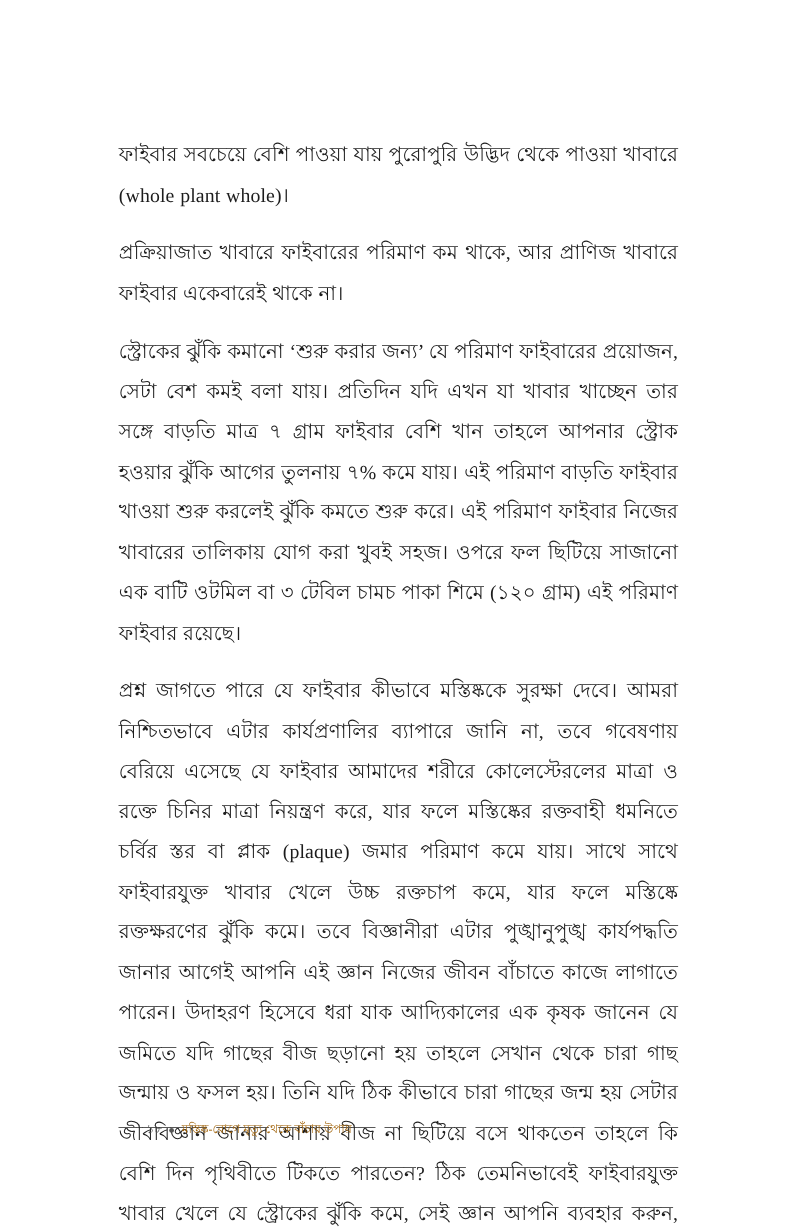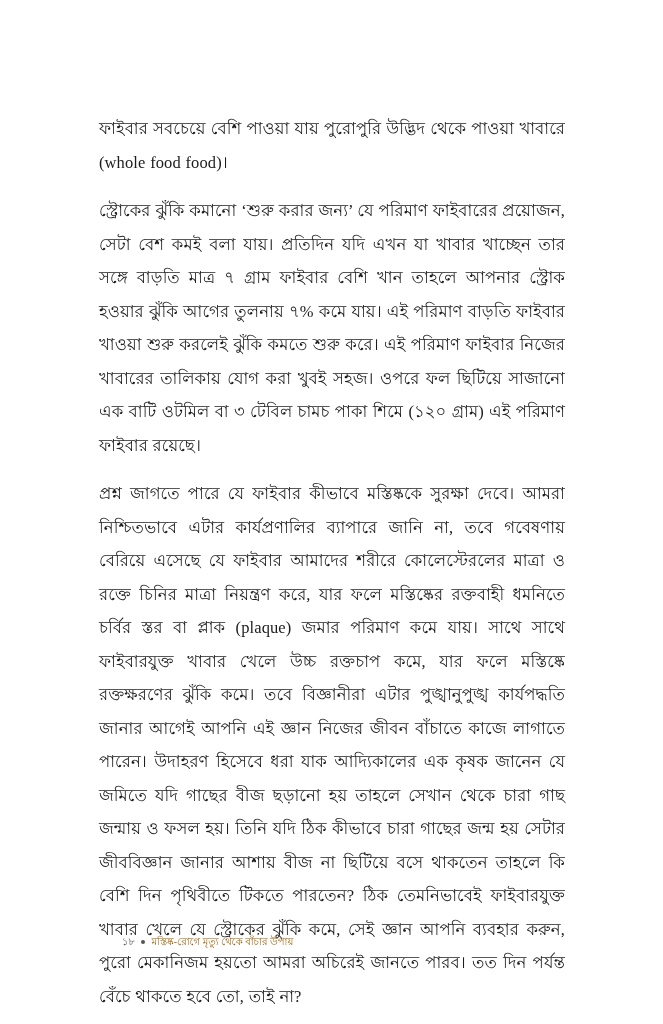--- a/index.html
+++ b/index.html
@@ -93,7 +93,7 @@
 
   <div class="content">
 
-    <p class="para">ফাইবার সবচেয়ে বেশি পাওয়া যায় পুরোপুরি উদ্ভিদ থেকে পাওয়া খাবারে (whole food food)।</p>
+    <p class="para">ফাইবার সবচেয়ে বেশি পাওয়া যায় পুরোপুরি উদ্ভিদ থেকে পাওয়া খাবারে (whole plant whole)।</p>
 
 
     <p class="para">স্ট্রোকের ঝুঁকি কমানো ‘শুরু করার জন্য’ যে পরিমাণ ফাইবারের প্রয়োজন, সেটা বেশ কমই বলা যায়। প্রতিদিন যদি এখন যা খাবার খাচ্ছেন তার সঙ্গে বাড়তি মাত্র ৭ গ্রাম ফাইবার বেশি খান তাহলে আপনার স্ট্রোক হওয়ার ঝুঁকি আগের তুলনায় ৭% কমে যায়। এই পরিমাণ বাড়তি ফাইবার খাওয়া শুরু করলেই ঝুঁকি কমতে শুরু করে। এই পরিমাণ ফাইবার নিজের খাবারের তালিকায় যোগ করা খুবই সহজ। ওপরে ফল ছিটিয়ে সাজানো এক বাটি ওটমিল বা ৩ টেবিল চামচ পাকা শিমে (১২০ গ্রাম) এই পরিমাণ ফাইবার রয়েছে।</p>

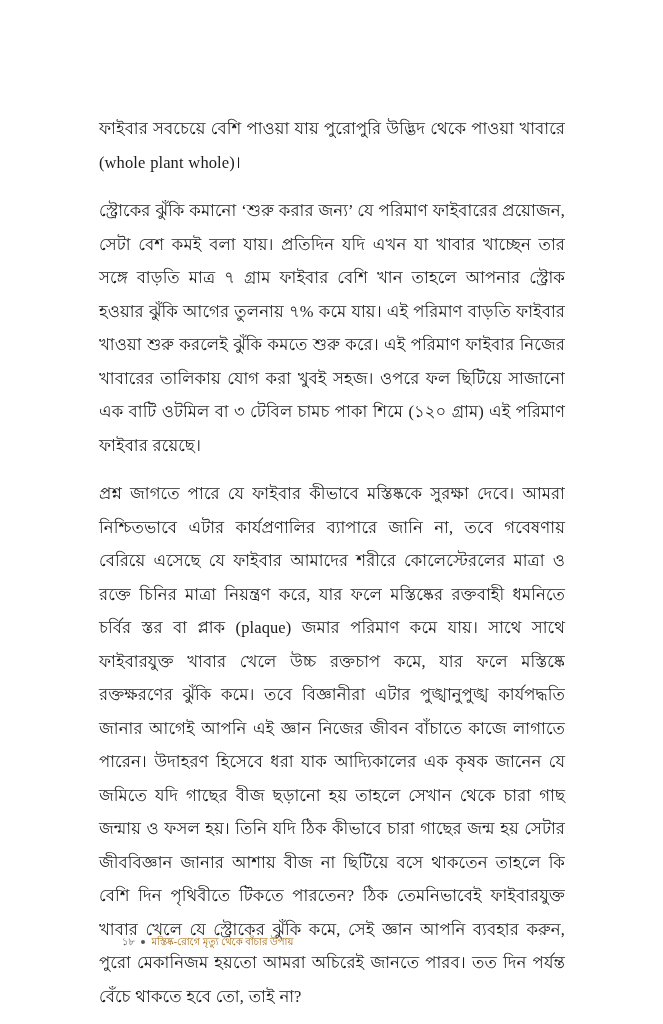--- a/index.html
+++ b/index.html
@@ -95,6 +95,7 @@
 
     <p class="para">ফাইবার সবচেয়ে বেশি পাওয়া যায় পুরোপুরি উদ্ভিদ থেকে পাওয়া খাবারে (whole plant whole)।</p>
 
+    <p class="para">প্রক্রিয়াজাত খাবারে ফাইবারের পরিমাণ কম থাকে, আর প্রাণিজ খাবারে ফাইবার একেবারেই থাকে না।</p>
 
     <p class="para">স্ট্রোকের ঝুঁকি কমানো ‘শুরু করার জন্য’ যে পরিমাণ ফাইবারের প্রয়োজন, সেটা বেশ কমই বলা যায়। প্রতিদিন যদি এখন যা খাবার খাচ্ছেন তার সঙ্গে বাড়তি মাত্র ৭ গ্রাম ফাইবার বেশি খান তাহলে আপনার স্ট্রোক হওয়ার ঝুঁকি আগের তুলনায় ৭% কমে যায়। এই পরিমাণ বাড়তি ফাইবার খাওয়া শুরু করলেই ঝুঁকি কমতে শুরু করে। এই পরিমাণ ফাইবার নিজের খাবারের তালিকায় যোগ করা খুবই সহজ। ওপরে ফল ছিটিয়ে সাজানো এক বাটি ওটমিল বা ৩ টেবিল চামচ পাকা শিমে (১২০ গ্রাম) এই পরিমাণ ফাইবার রয়েছে।</p>
 

